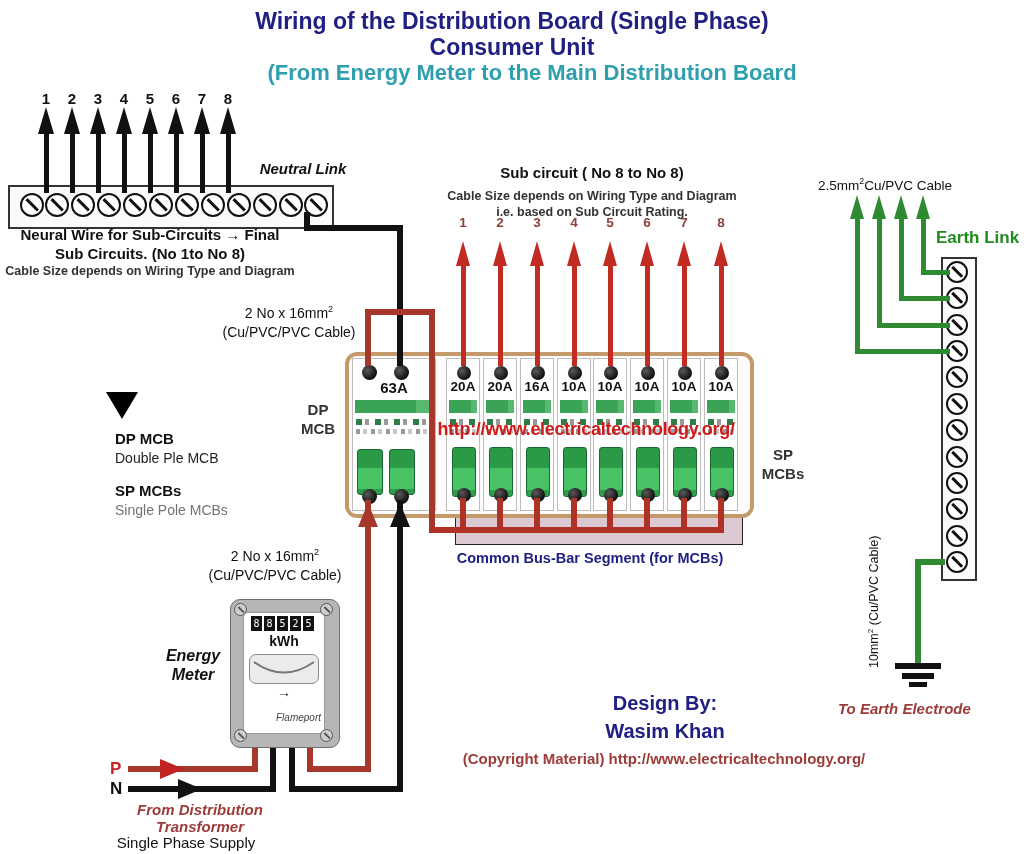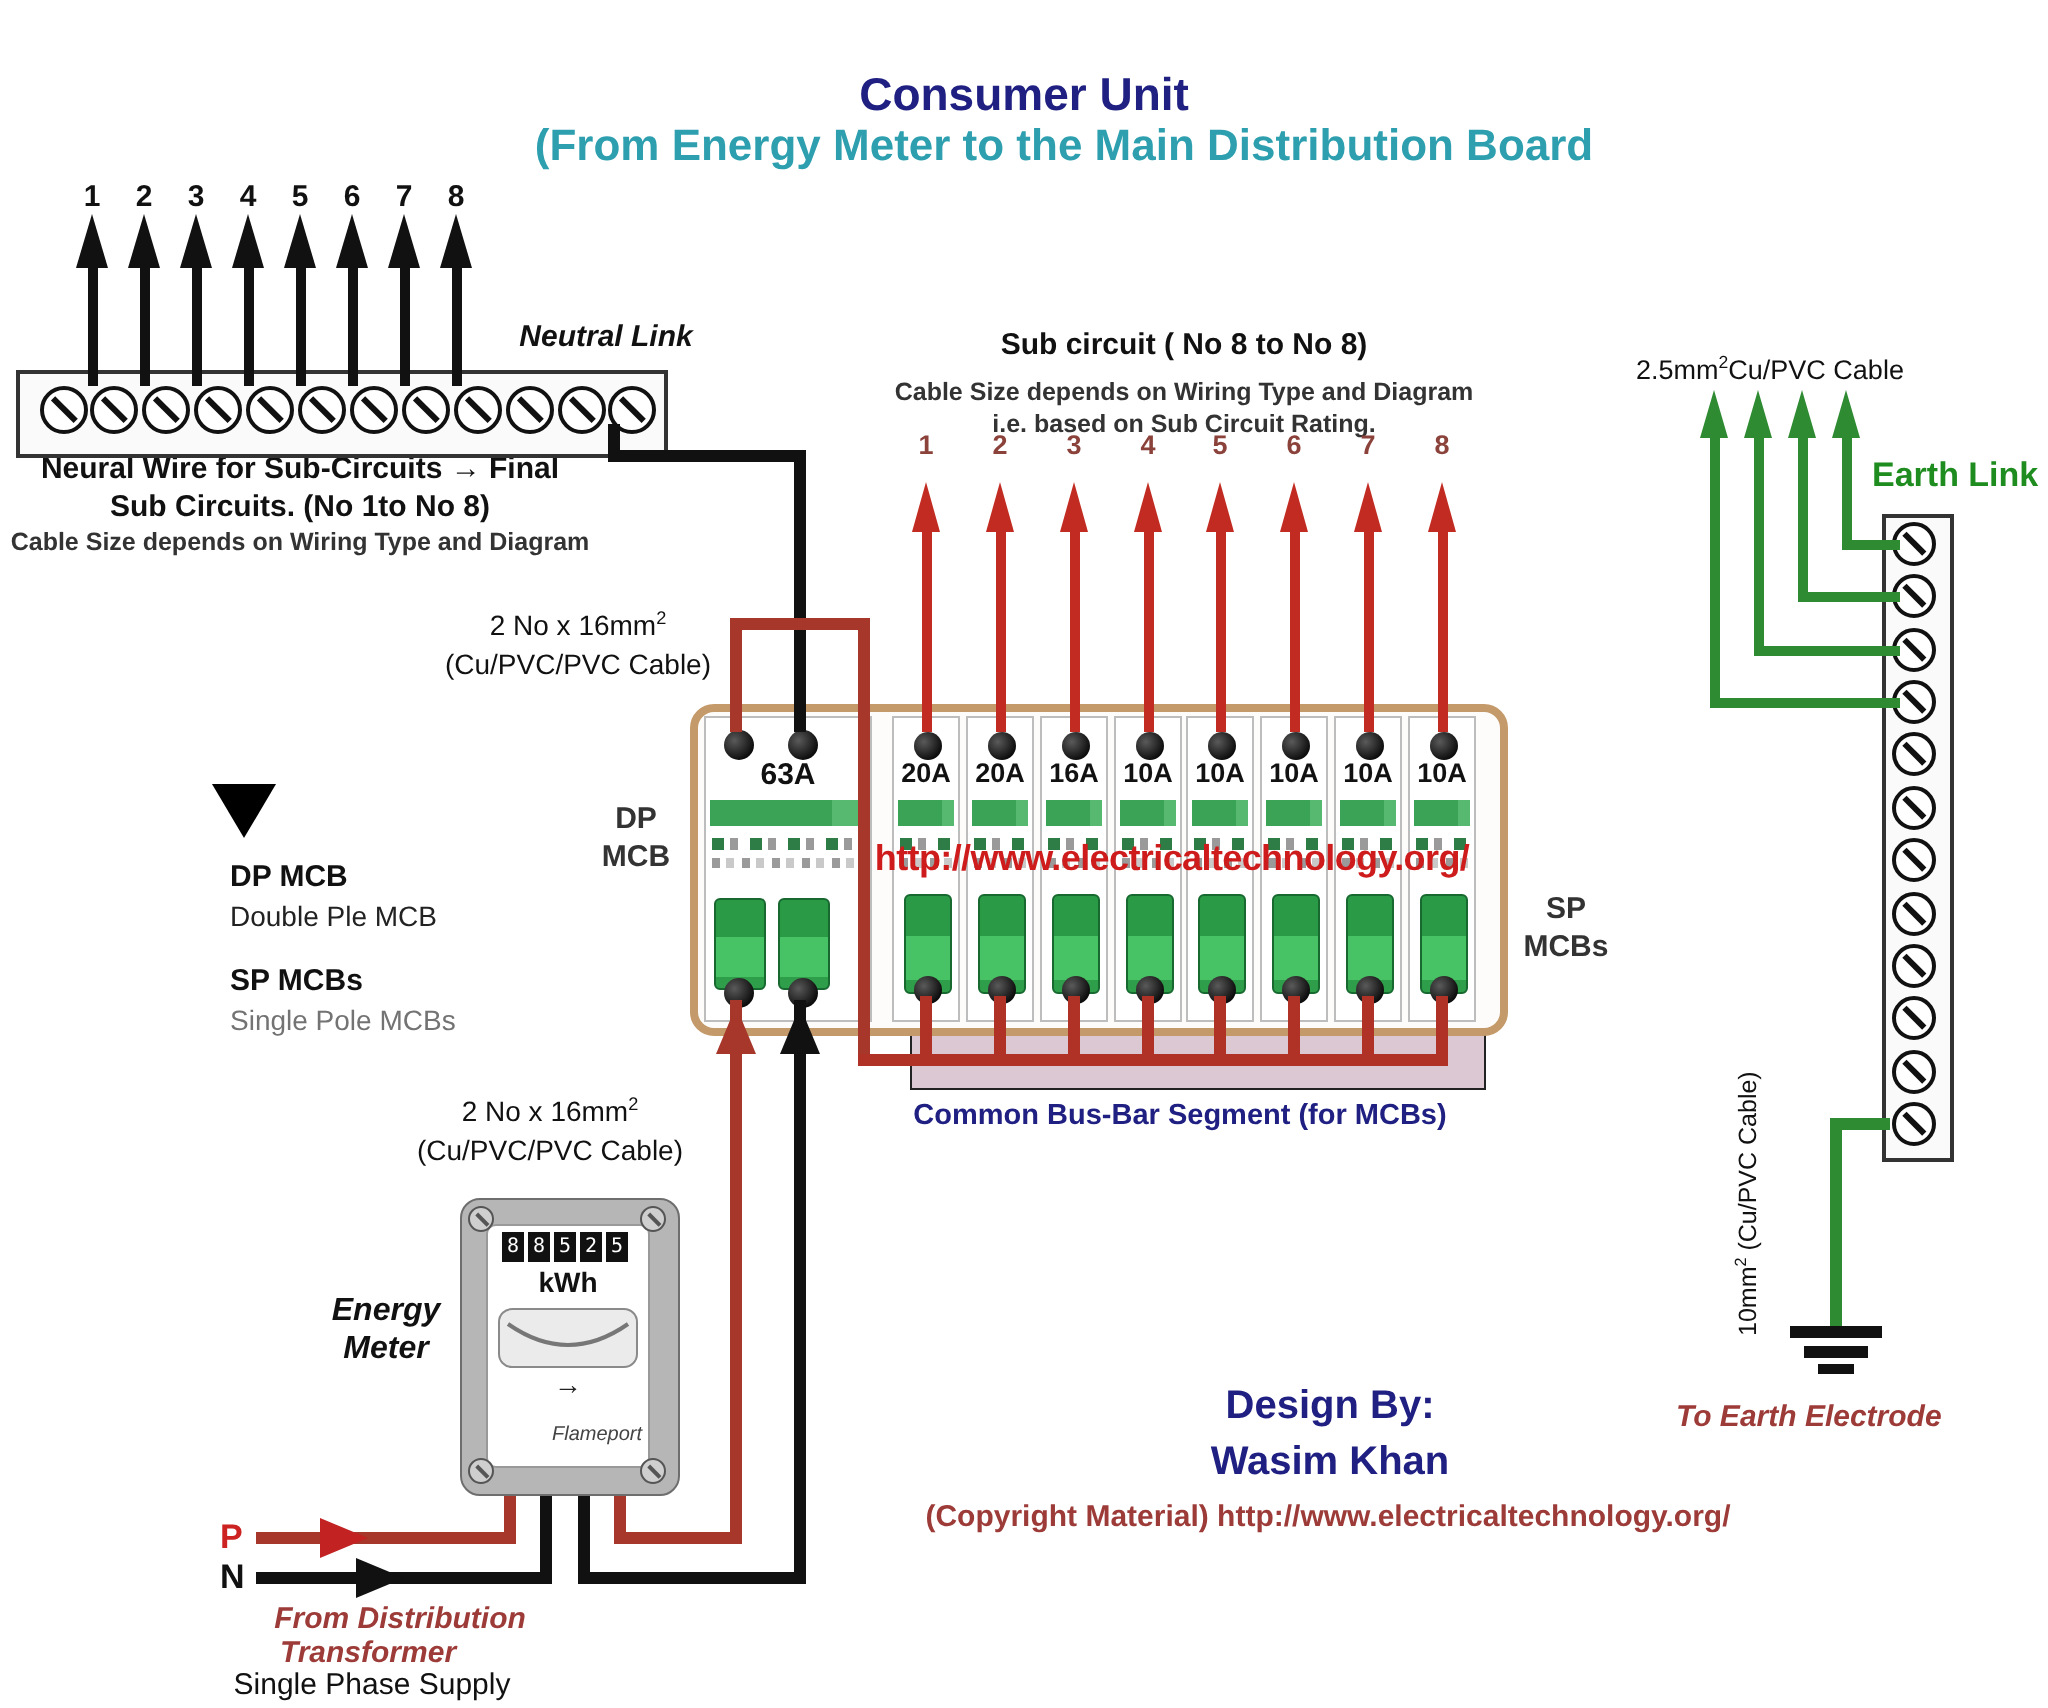--- a/index.html
+++ b/index.html
@@ -72,6 +72,7 @@
 
 <div id="canvas">
 
+  <div class="abs title1">Wiring of the Distribution Board (Single Phase)</div>
   <div class="abs title1 title2">Consumer Unit</div>
   <div class="abs title3">(From Energy Meter to the Main Distribution Board</div>
 

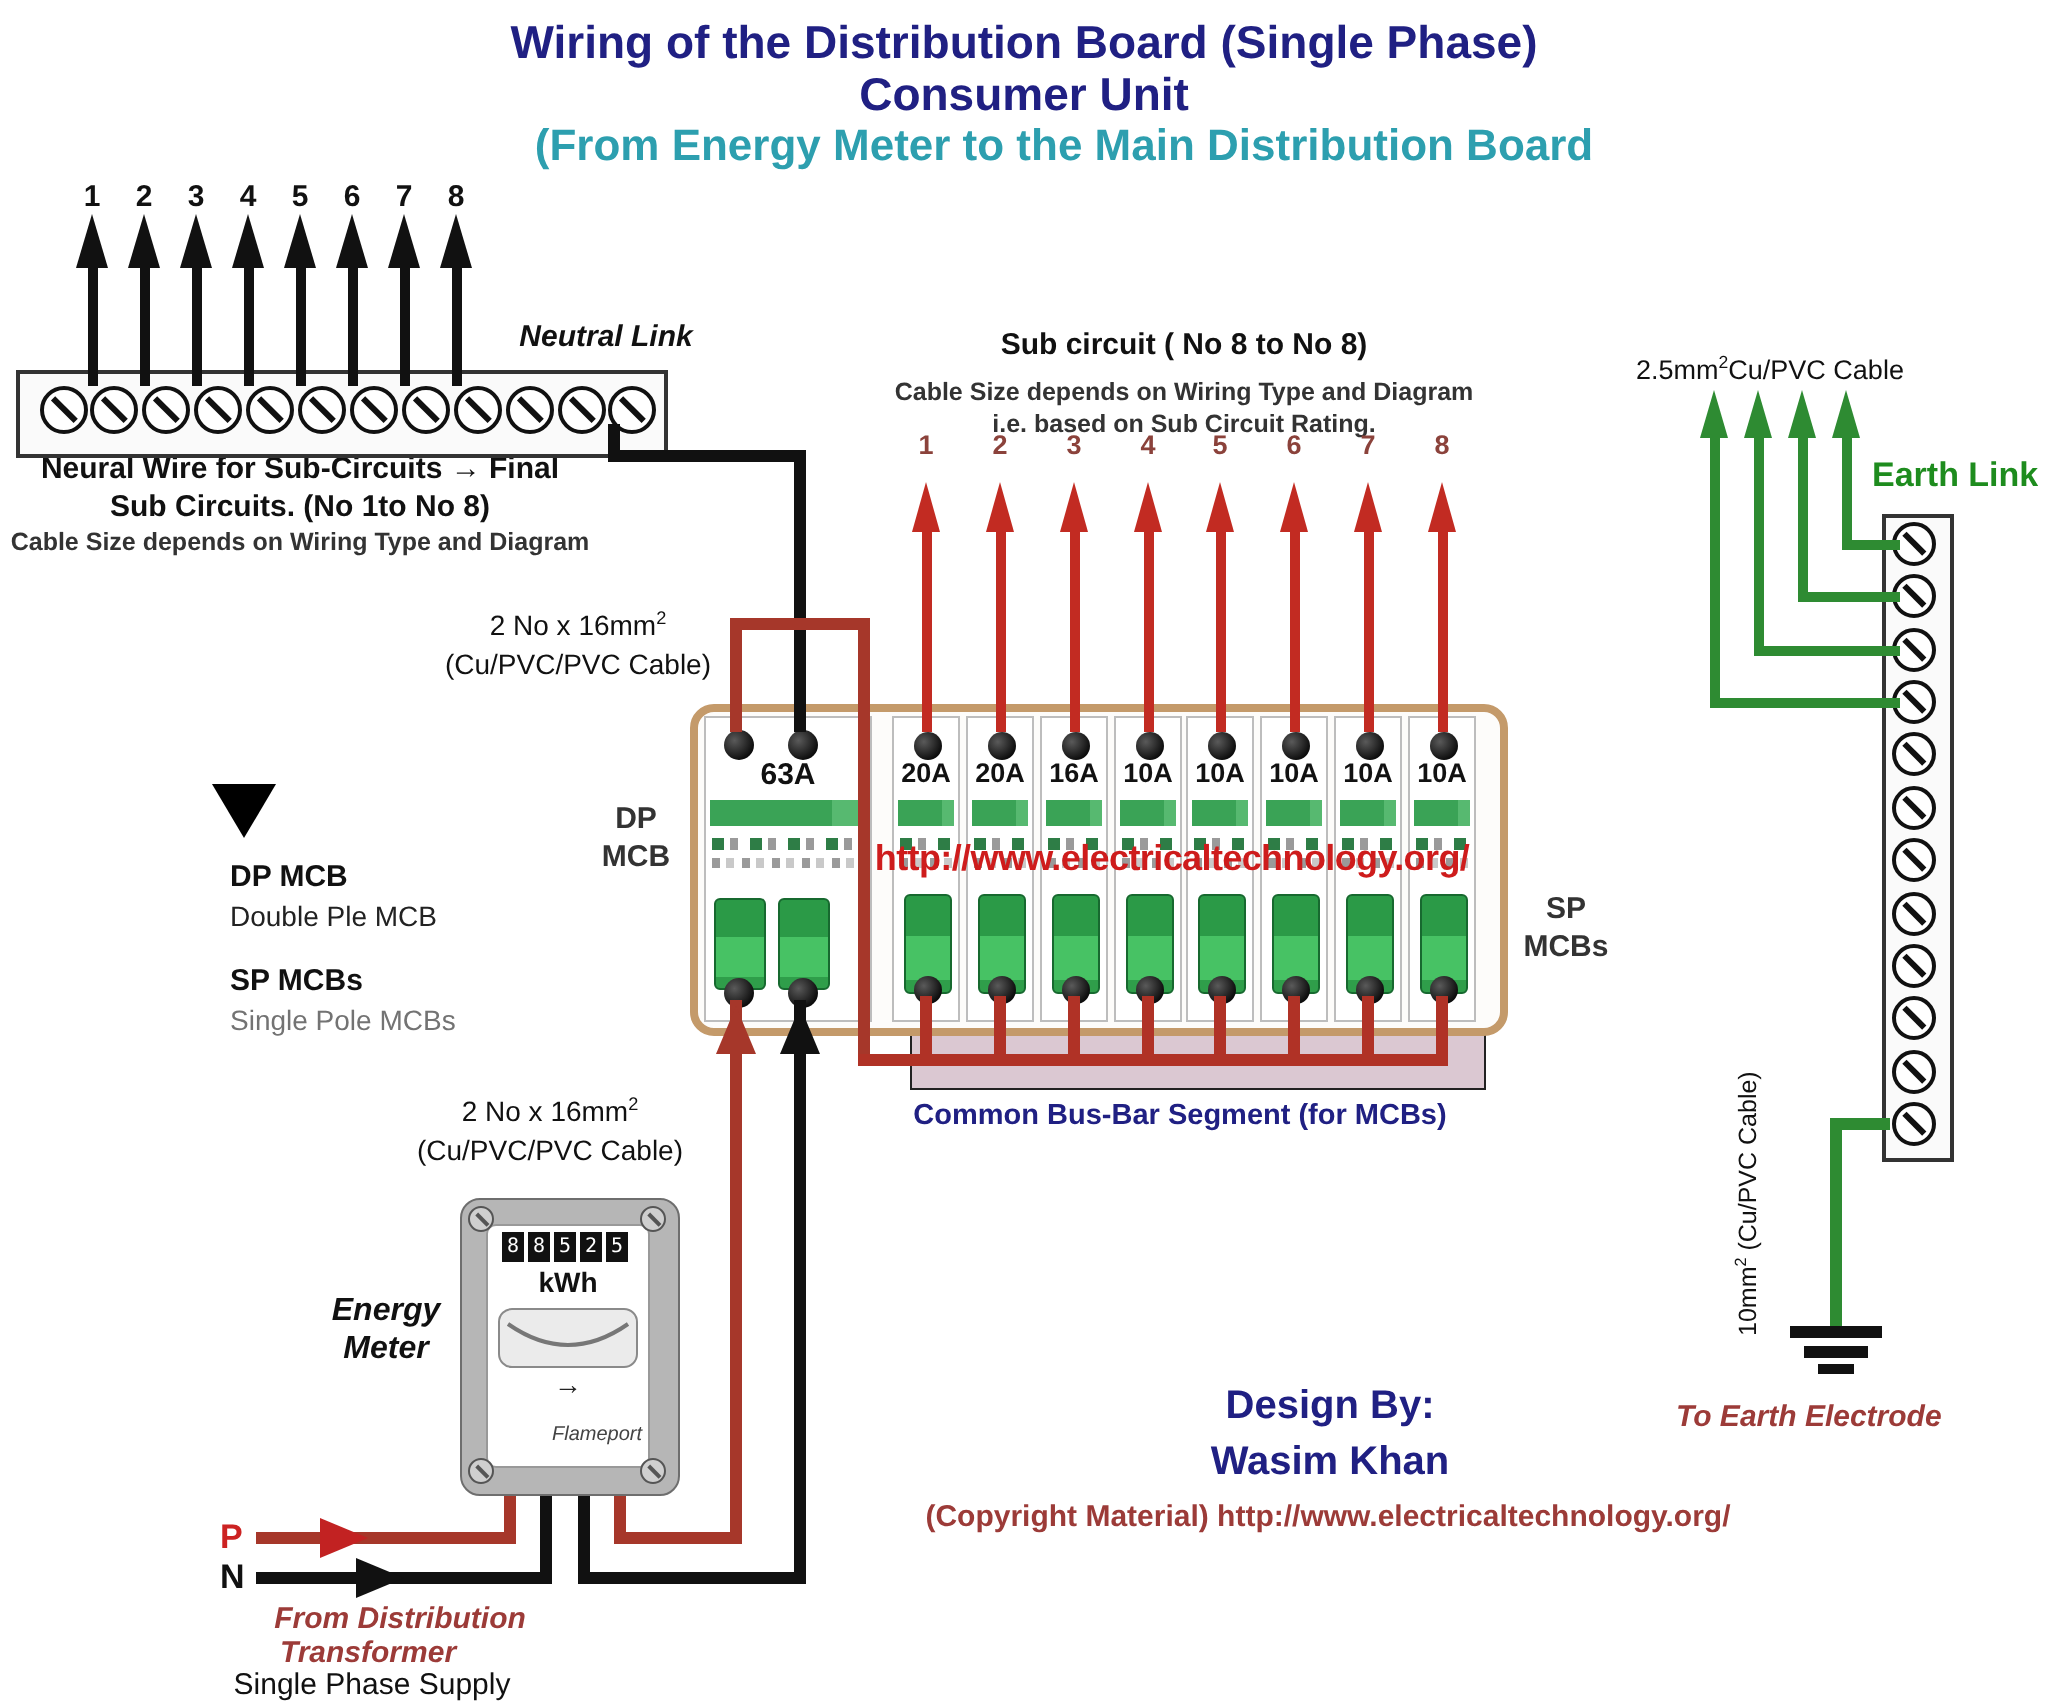--- a/index.html
+++ b/index.html
@@ -189,7 +189,7 @@
   <div class="abs wire wk lowz" style="left:270px;top:740px;width:6px;height:52px;"></div>
 
   <div class="abs b i ctr" style="left:100px;top:801px;width:200px;font-size:15px;color:var(--maroon);z-index:50;">From Distribution</div>
-  <div class="abs b i ctr" style="left:84px;top:818px;width:200px;font-size:15px;color:var(--maroon);z-index:50;">Transformer</div>
+  <div class="abs b i ctr" style="left:100px;top:818px;width:200px;font-size:15px;color:var(--maroon);z-index:50;">Transformer</div>
   <div class="abs ctr" style="left:86px;top:834px;width:200px;font-size:15px;color:#111;z-index:50;">Single Phase Supply</div>
 
   <div class="abs meter"></div>

